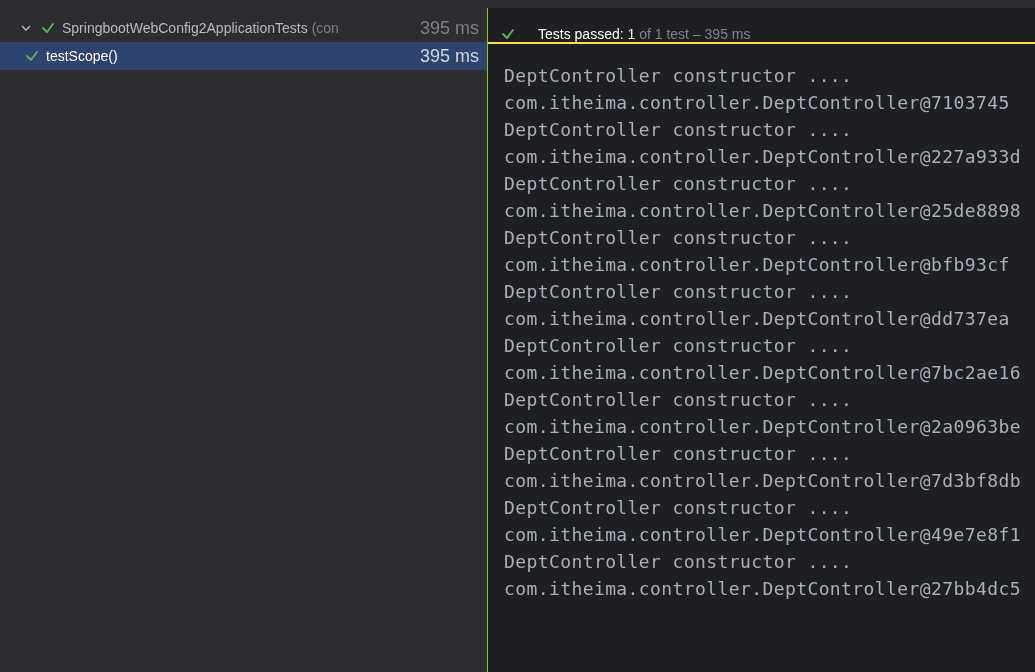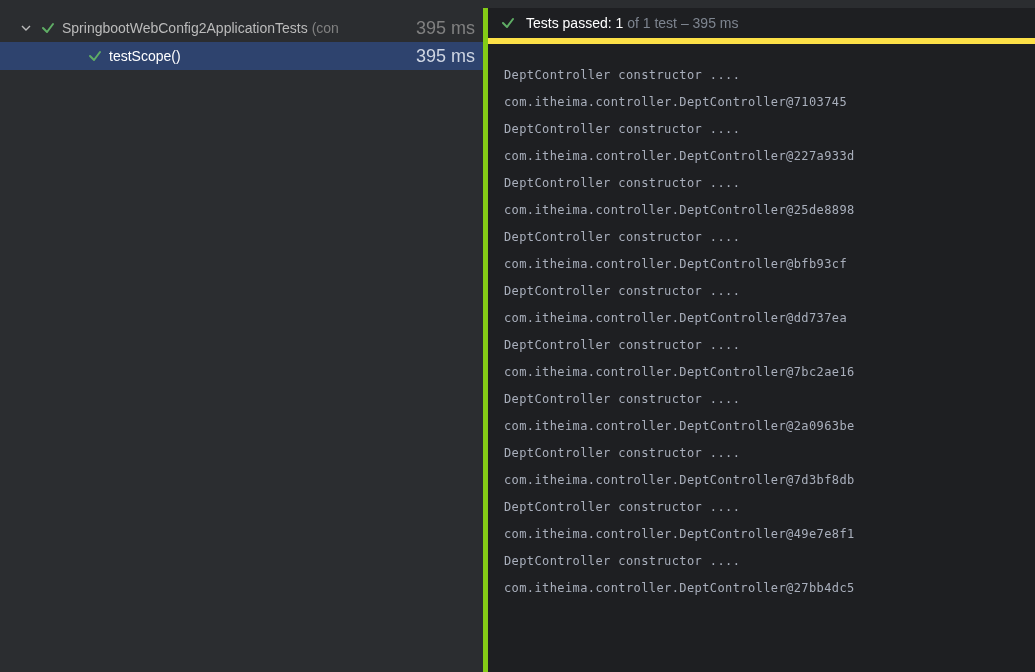--- a/index.html
+++ b/index.html
@@ -32,7 +32,7 @@
       background: #2b2d30;
       display: flex;
       flex-direction: column;
-      border-right: 5px solid #84cc16;
+      border-right: 1px solid #84cc16;
     }
     .tree-body {
       flex: 1;

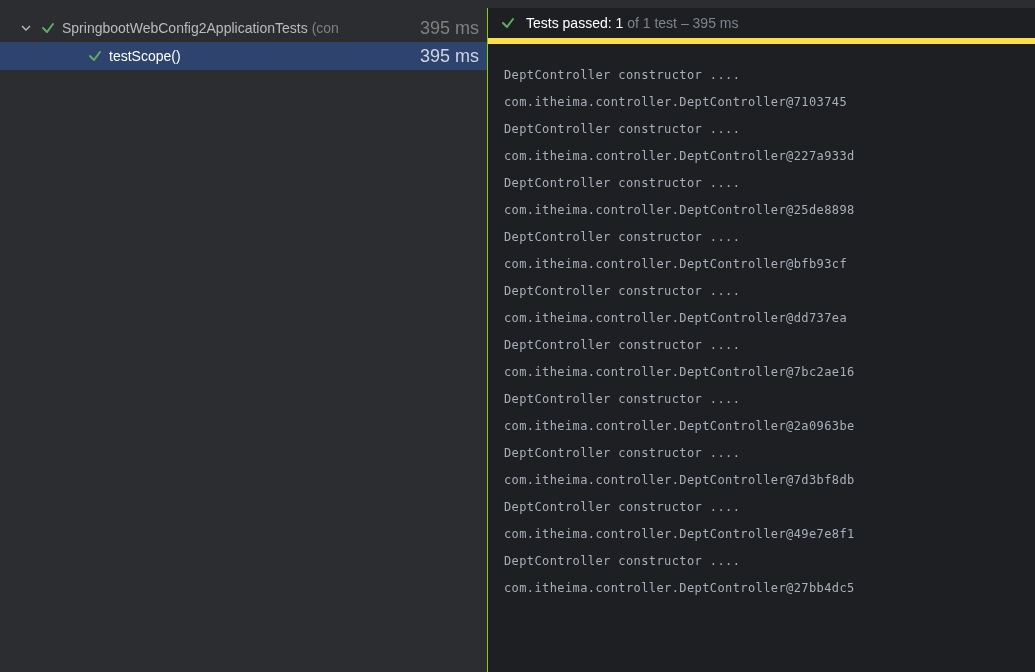--- a/index.html
+++ b/index.html
@@ -92,11 +92,11 @@
     .output-header {
       height: 36px;
       display: flex;
-      align-items: center;
+      align-items: flex-end;
       padding: 0 12px;
-      border-bottom: 6px solid #fde047;
+      border-bottom: 2px solid #fde047;
       font-size: 14px;
-      gap: 10px;
+      gap: 22px;
     }
     .output-header .pass-icon { margin-right: 0; }
     .status-passed { color: #bbbbbb; }

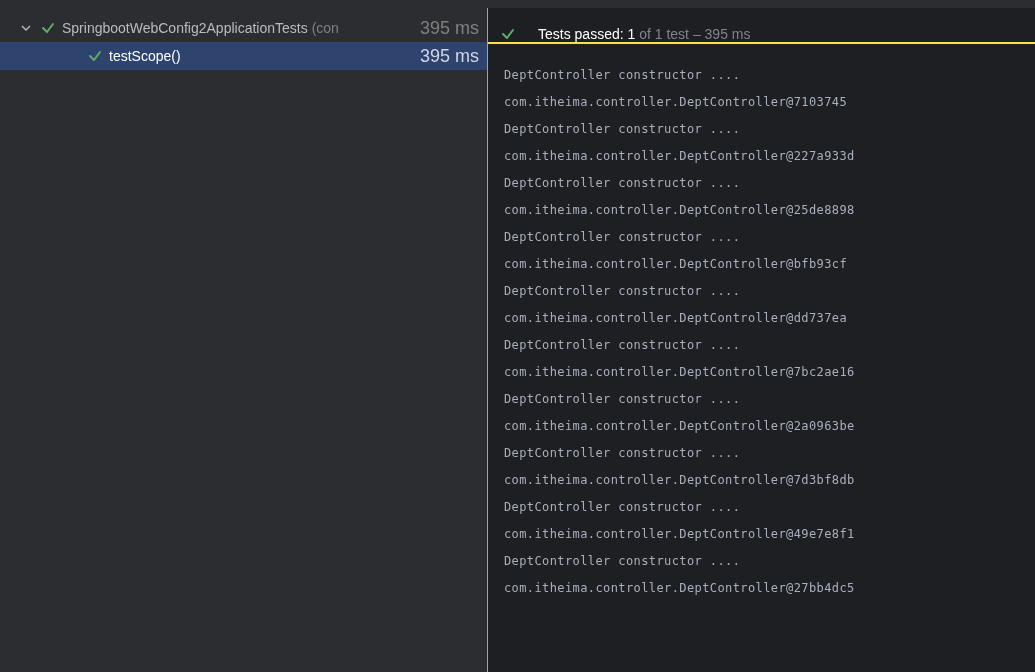--- a/index.html
+++ b/index.html
@@ -48,7 +48,7 @@
       cursor: pointer;
       white-space: nowrap;
     }
-    .tree-row.child { padding-left: 87px; align-items: center; }
+    .tree-row.child { padding-left: 24px; align-items: center; }
     .tree-row .spacer { flex: 1; min-width: 4px; }
     .tree-row .duration {
       color: #808080;

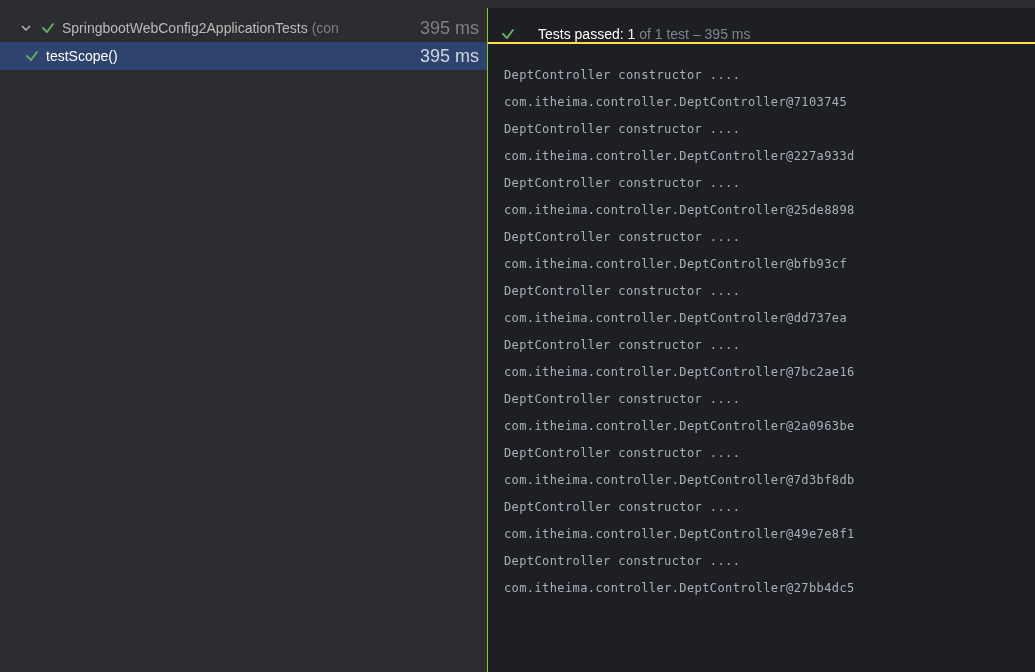--- a/index.html
+++ b/index.html
@@ -107,7 +107,7 @@
       overflow: auto;
       padding: 18px 16px 16px 16px;
       font-family: "SF Mono", ui-monospace, Menlo, Consolas, monospace;
-      font-size: 12px;
+      font-size: 18px;
       line-height: 27px;
       color: #a9afbc;
       letter-spacing: 0.4px;

